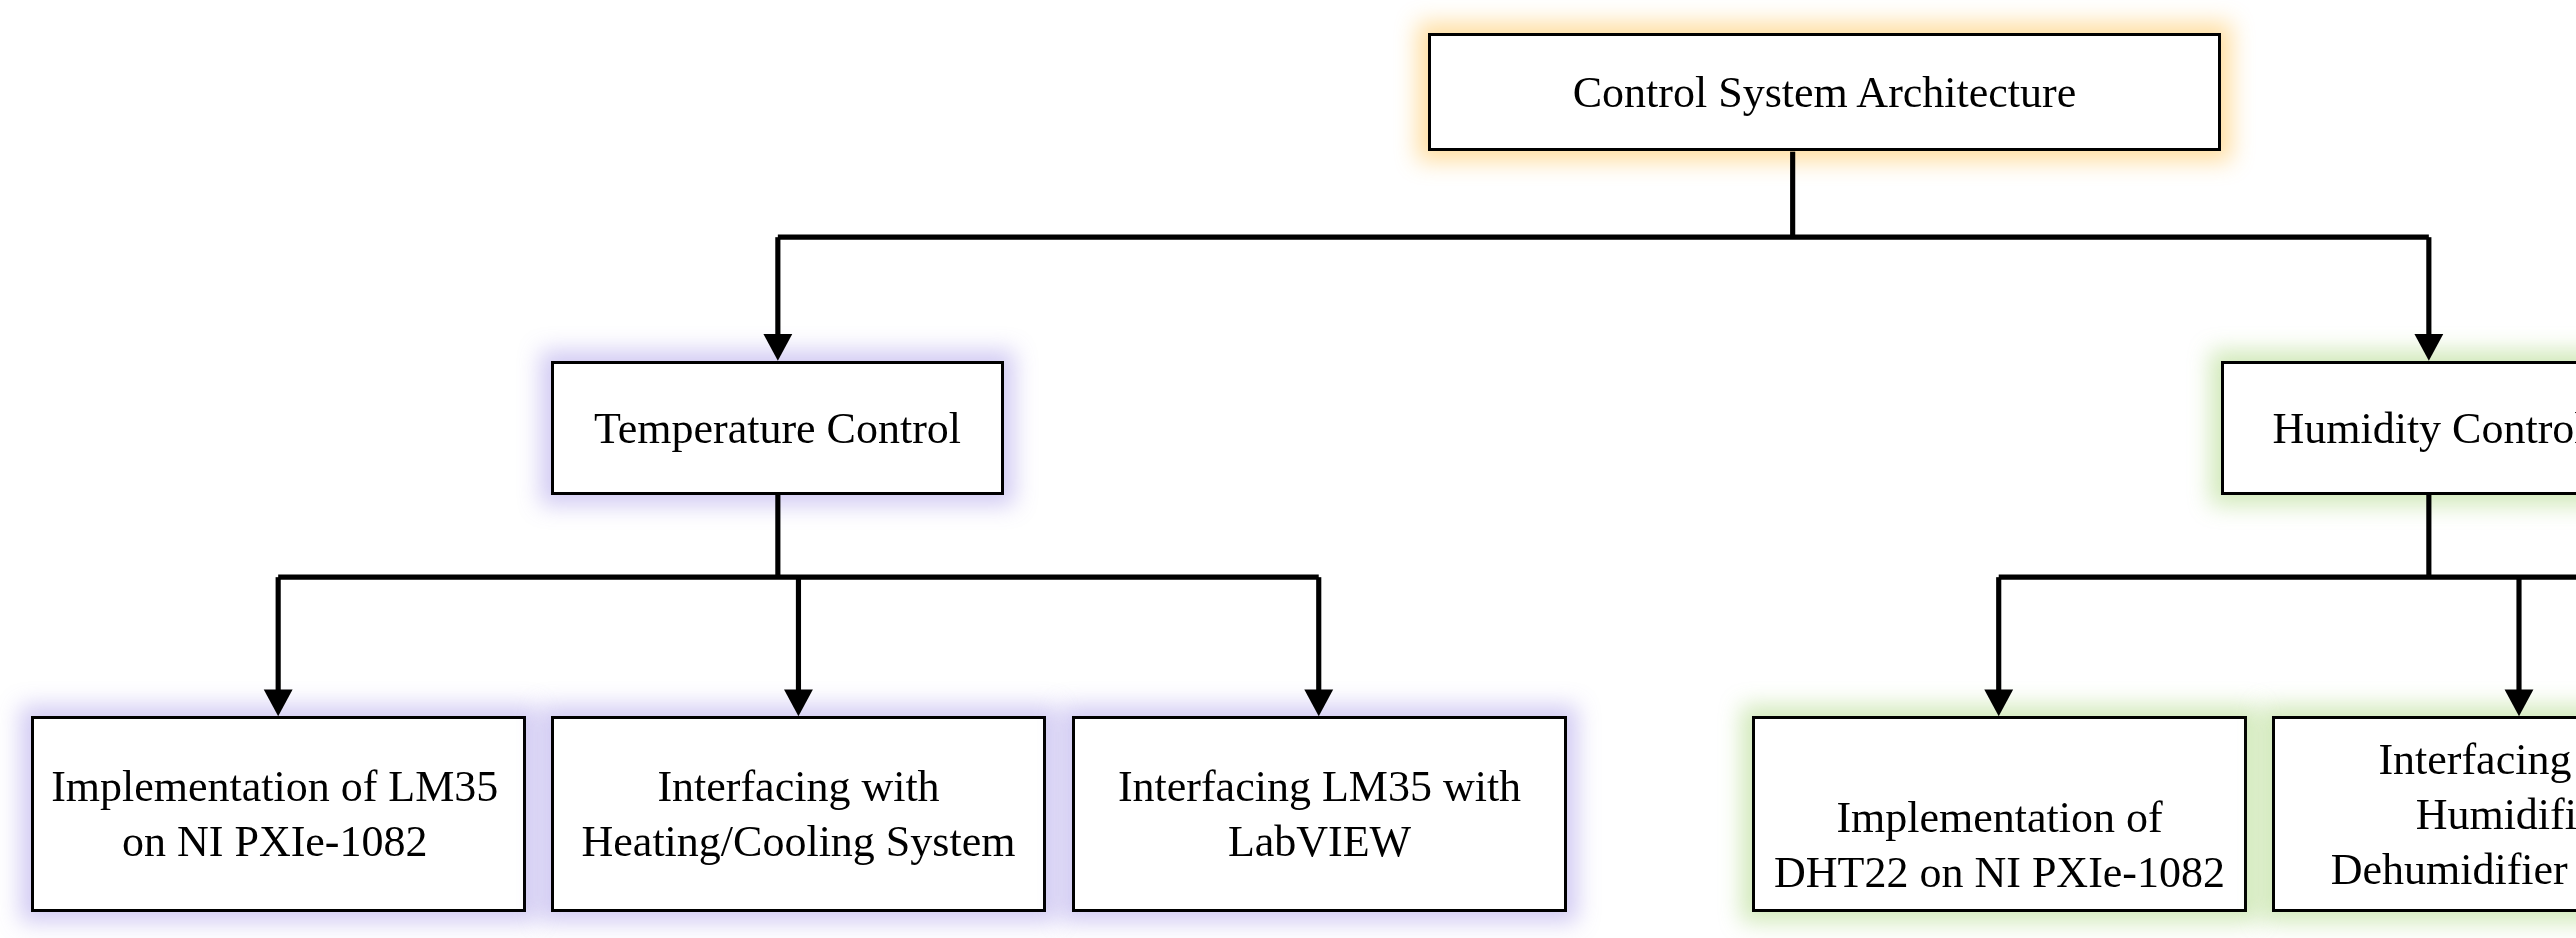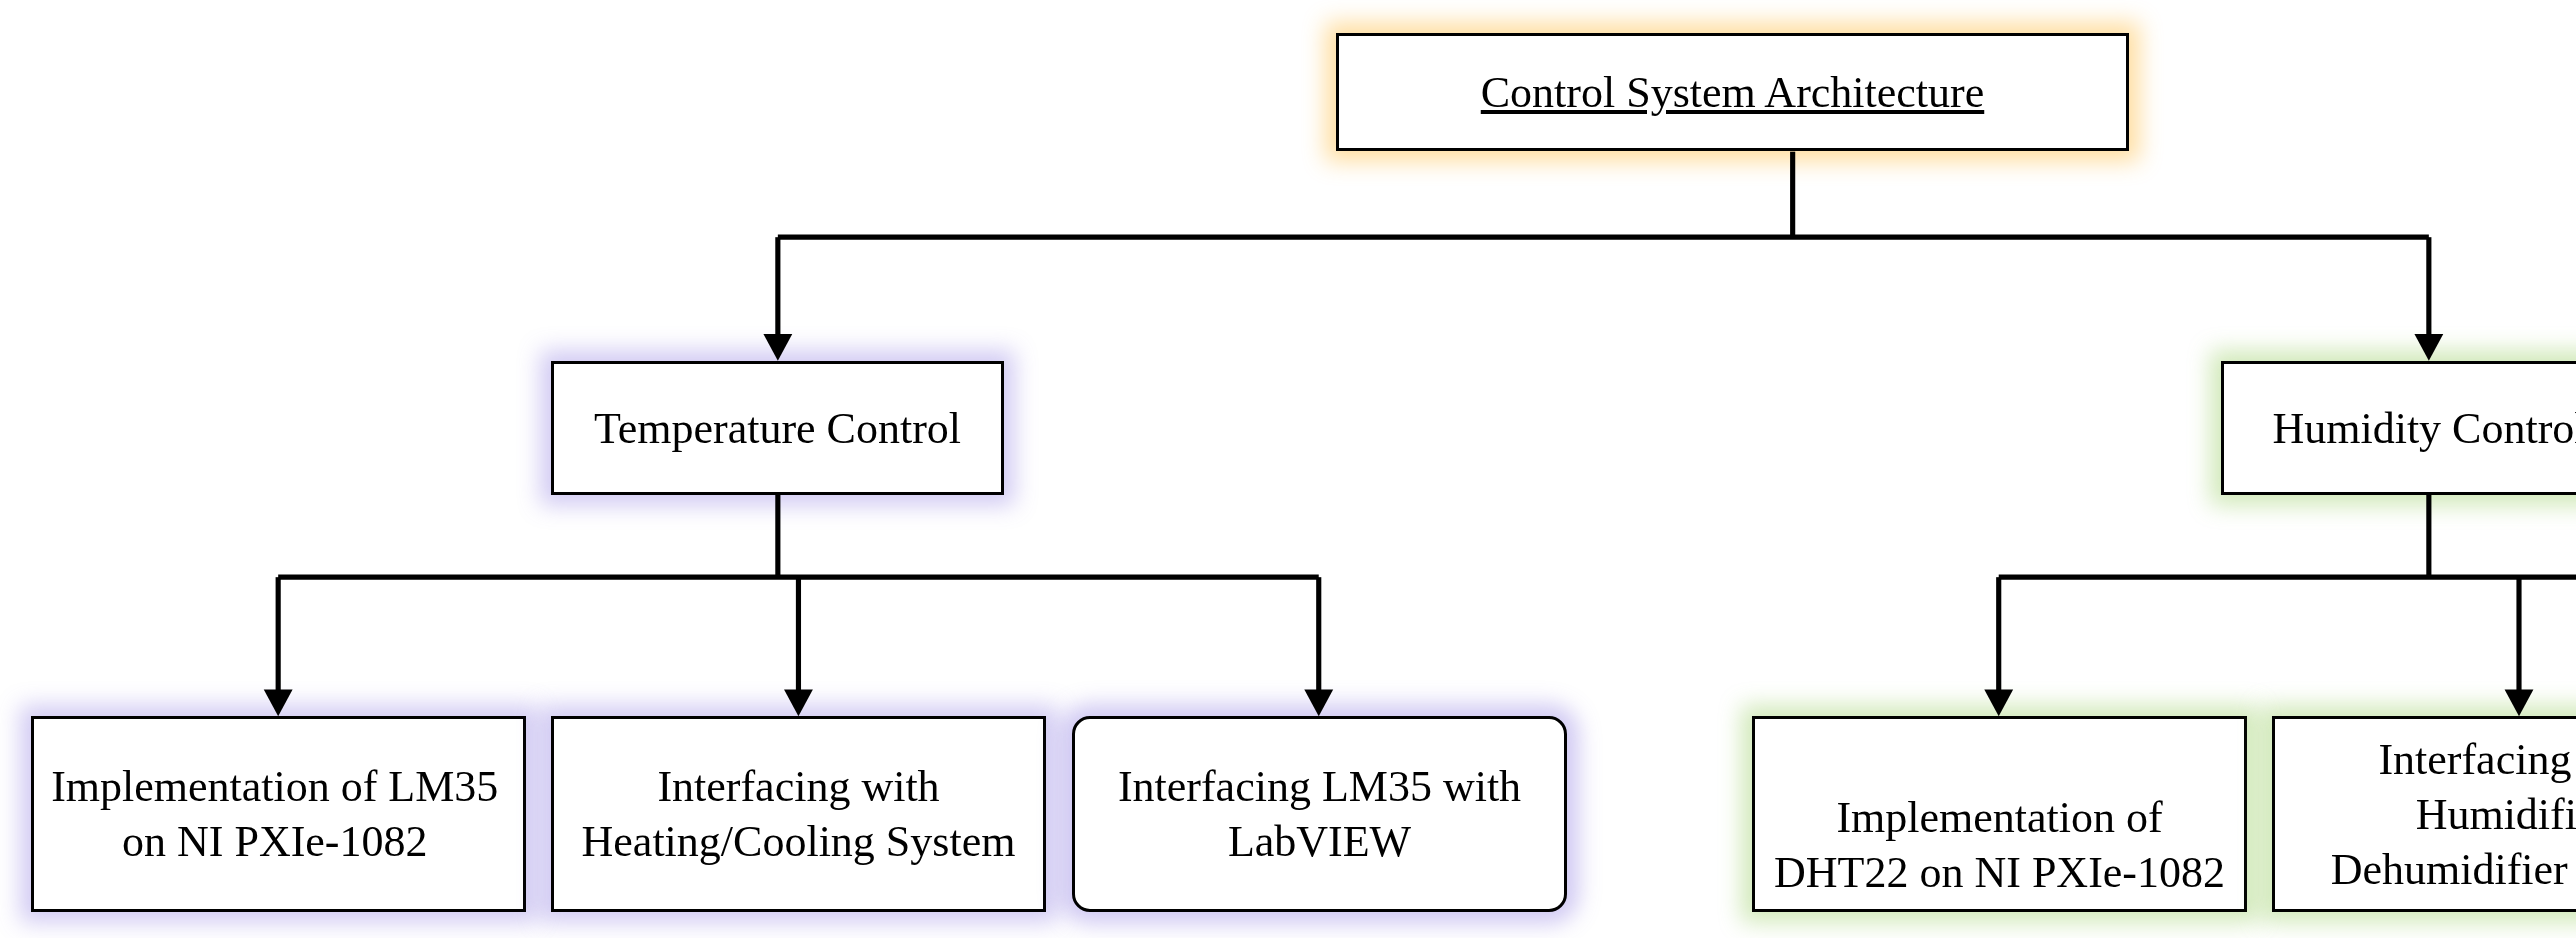--- a/index.html
+++ b/index.html
@@ -45,7 +45,7 @@
 </head>
 <body>
 
-<div class="node glow-amber" style="left:1336px; top:33px; width:793px; height:118px;text-decoration:underline;">
+<div class="node glow-amber" style="left:1428px; top:33px; width:793px; height:118px;">
   <span>Control System Architecture</span>
 </div>
 

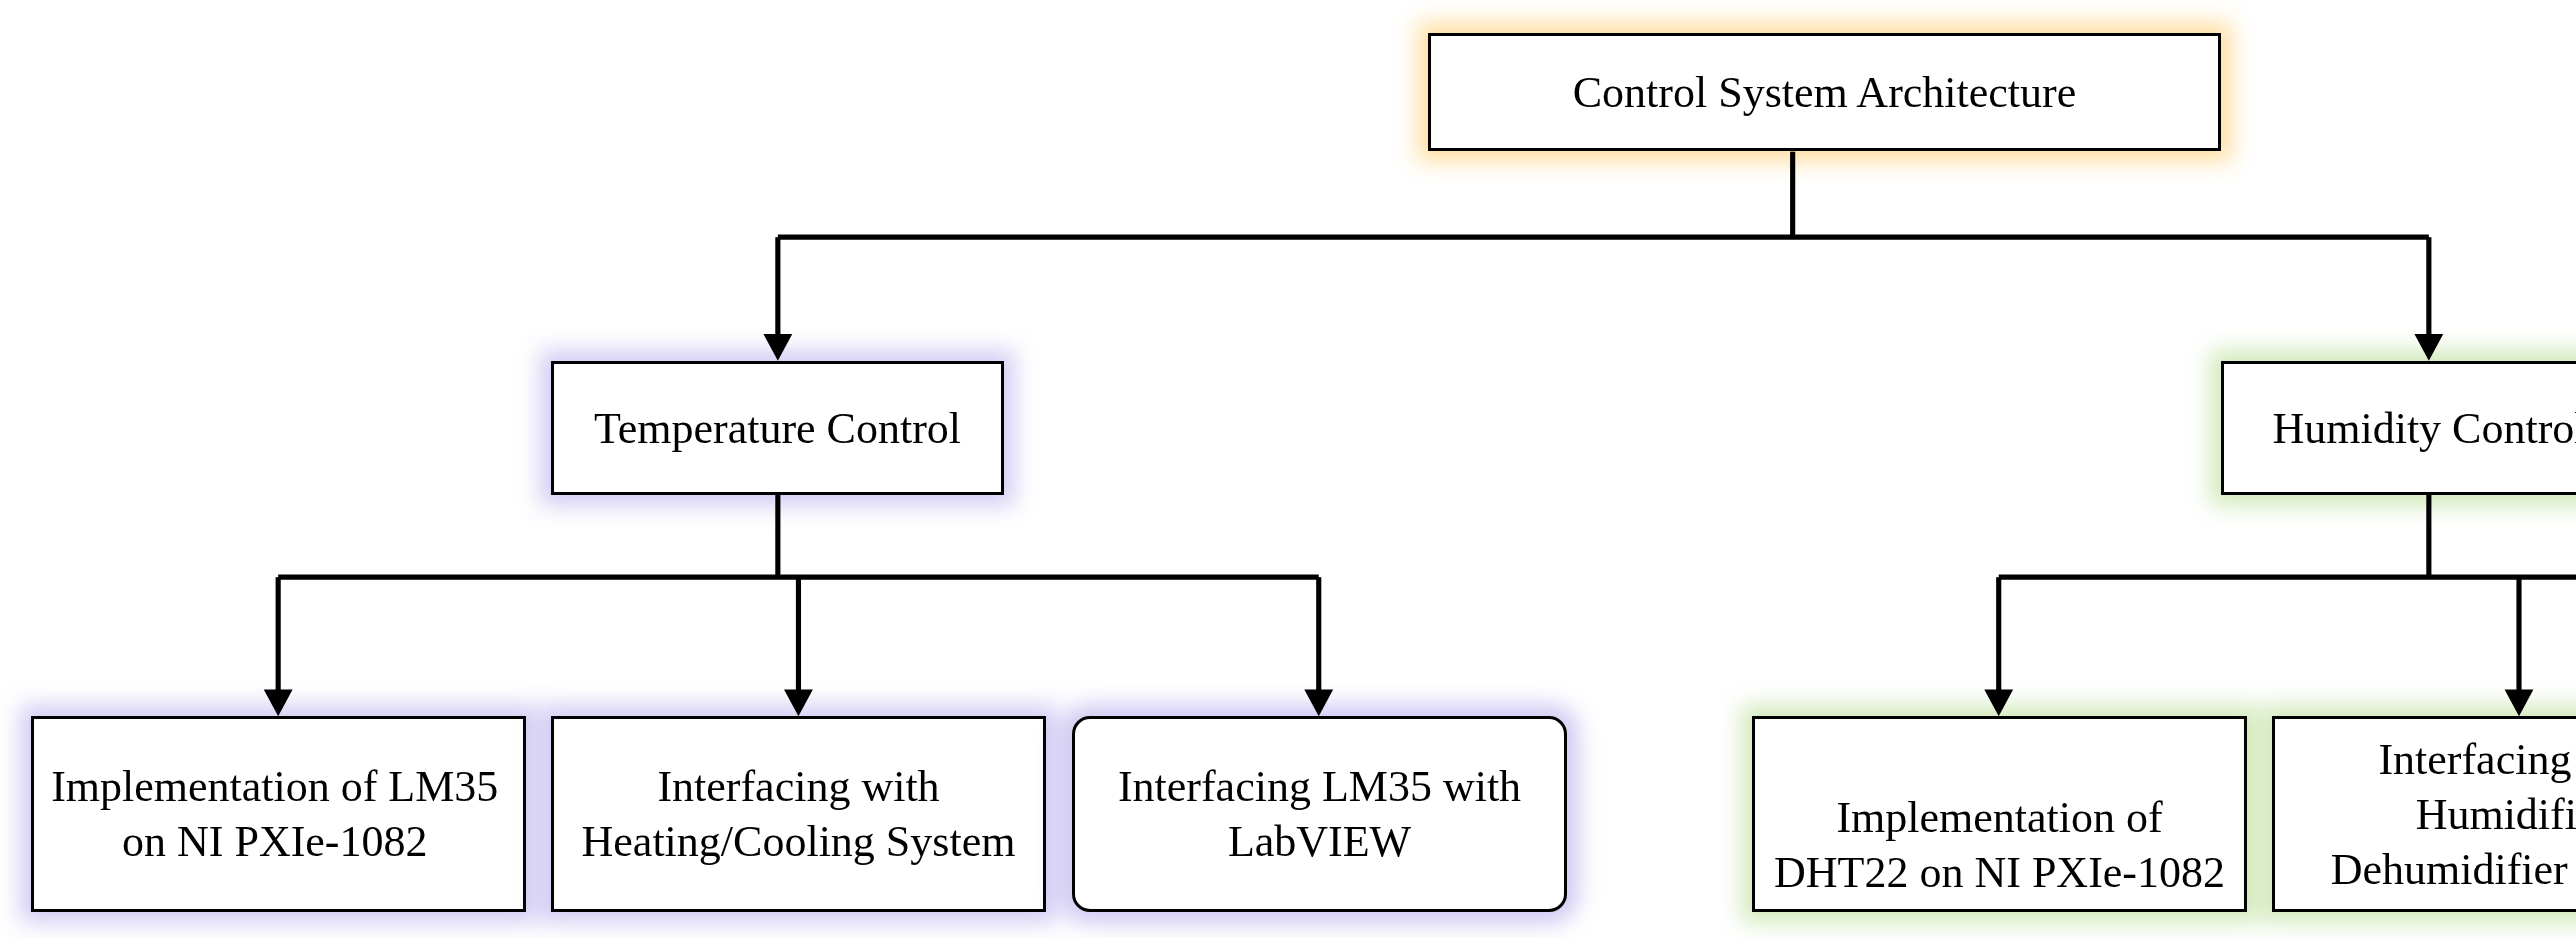--- a/index.html
+++ b/index.html
@@ -63,7 +63,7 @@
 <div class="node glow-violet" style="left:551px; top:716px; width:495px; height:196px;">
   <span>Interfacing with Heating/Cooling System</span>
 </div>
-<div class="node glow-violet" style="left:1072px; top:716px; width:495px; height:196px;border-radius:18px;">
+<div class="node glow-violet" style="left:1072px; top:716px; width:495px; height:196px;">
   <span>Interfacing LM35 with LabVIEW</span>
 </div>
 

